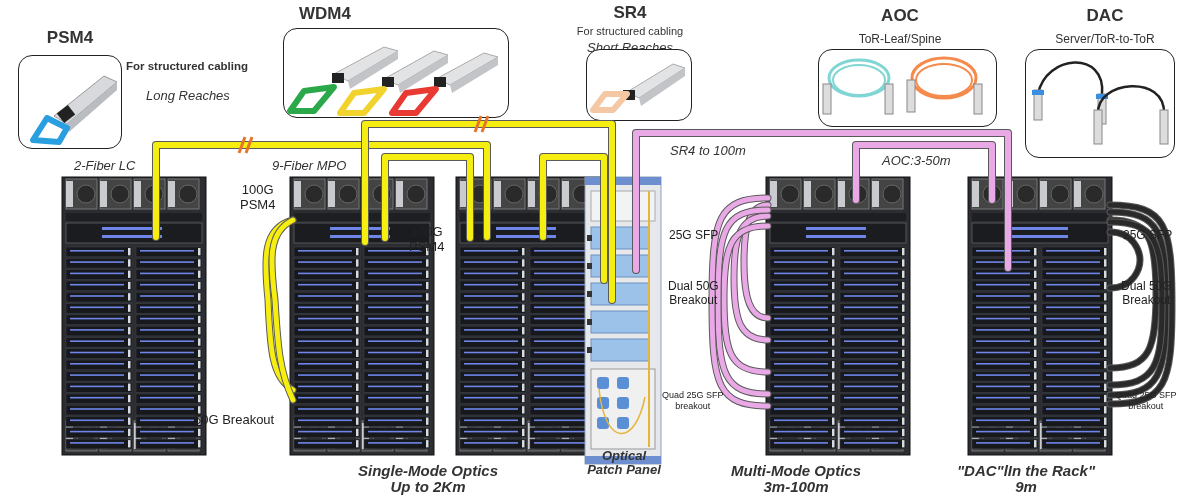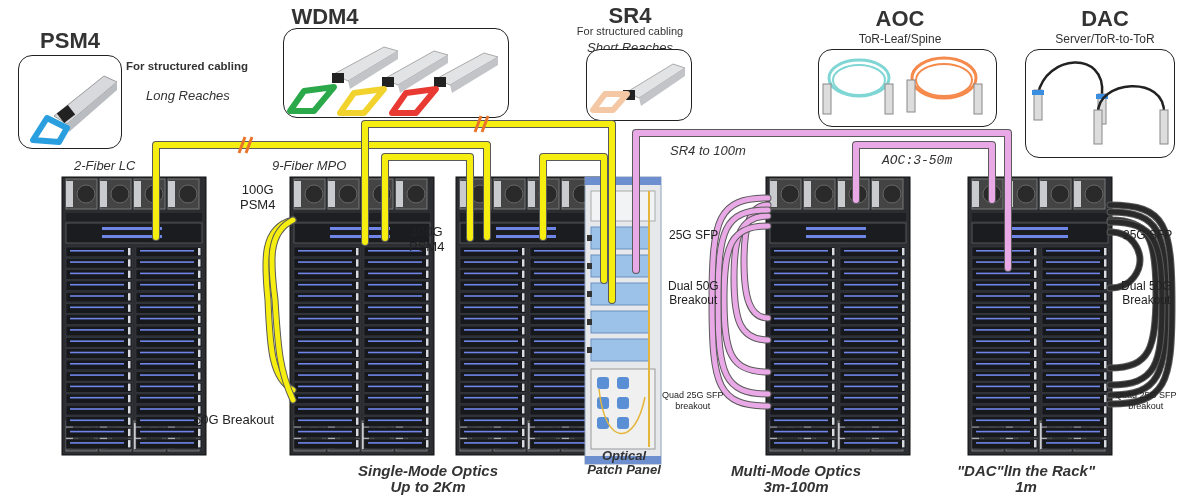--- a/index.html
+++ b/index.html
@@ -5,7 +5,7 @@
   html, body { margin:0; padding:0; background:#ffffff; }
   body { width:1200px; height:500px; position:relative; overflow:hidden; font-family:"Liberation Sans", sans-serif; }
   .abs { position:absolute; }
-  .title { font-weight:bold; color:#333; font-size:22px; text-align:center; }
+  .title { font-weight:bold; color:#333; font-size:17px; text-align:center; }
   .sub { color:#333; font-size:12px; text-align:center; white-space:nowrap; }
   .italic { font-style:italic; }
   .card { position:absolute; border:1.5px solid #222; border-radius:14px; background:#fff; overflow:hidden; }

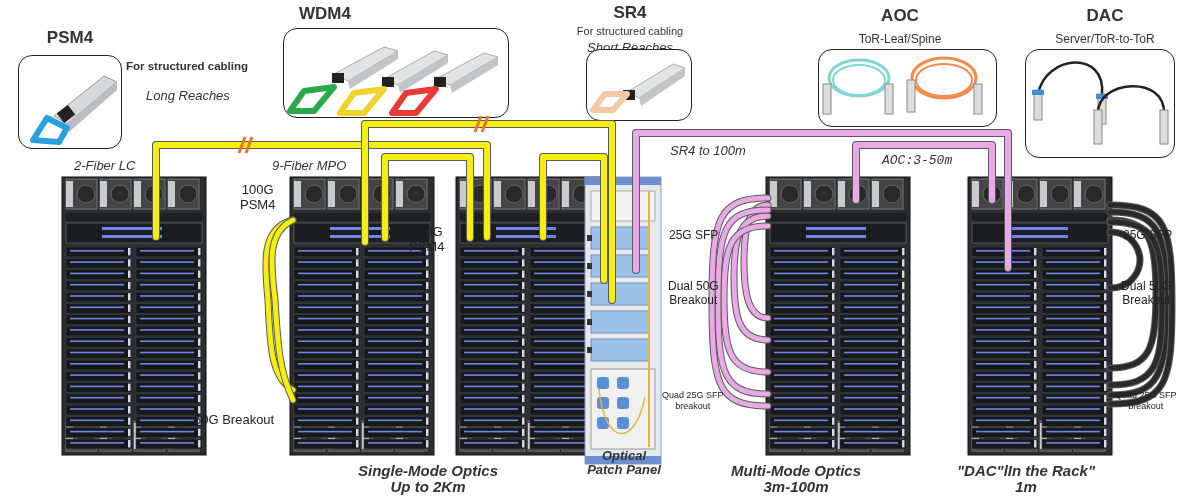--- a/index.html
+++ b/index.html
@@ -907,7 +907,7 @@
 <div class="lbl-it" style="left:74px;top:158px;">2-Fiber LC</div>
 <div class="lbl-it" style="left:272px;top:158px;">9-Fiber MPO</div>
 <div class="lbl-it" style="left:670px;top:143px;">SR4 to 100m</div>
-<div class="lbl-it" style="left:882px;top:153px;font-family:Liberation Mono, monospace;">AOC:3-50m</div>
+<div class="lbl-it" style="left:882px;top:153px;">AOC:3-50m</div>
 
 <div class="lbl" style="left:240px;top:183px;text-align:center;">
   <div>100G</div>

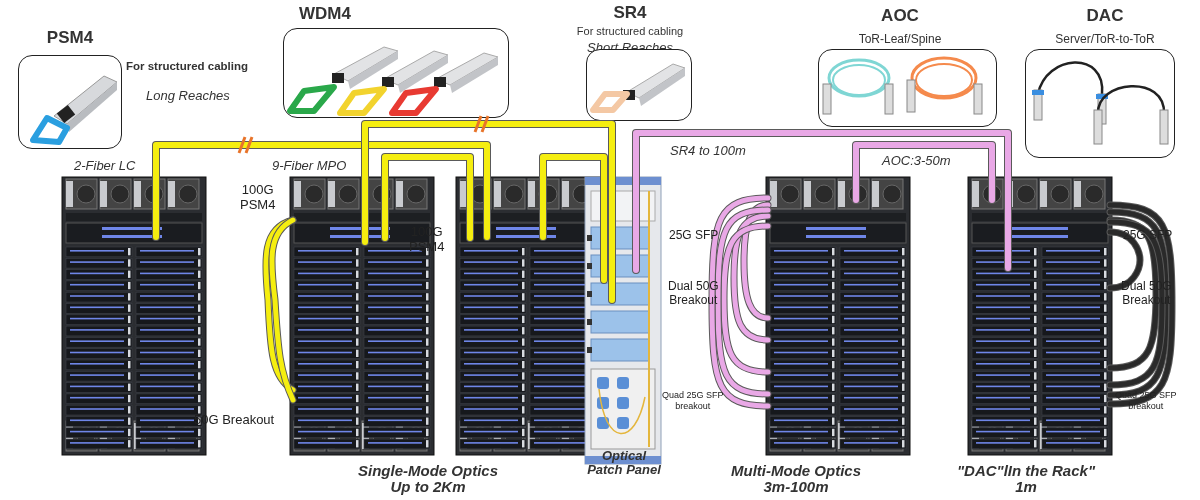--- a/index.html
+++ b/index.html
@@ -953,7 +953,7 @@
 </div>
 <div class="cap" style="left:946px;top:463px;width:160px;">
   <div>"DAC"lIn the Rack"</div>
-  <div>1m</div>
+  <div>9m</div>
 </div>
 
 </body></html>

